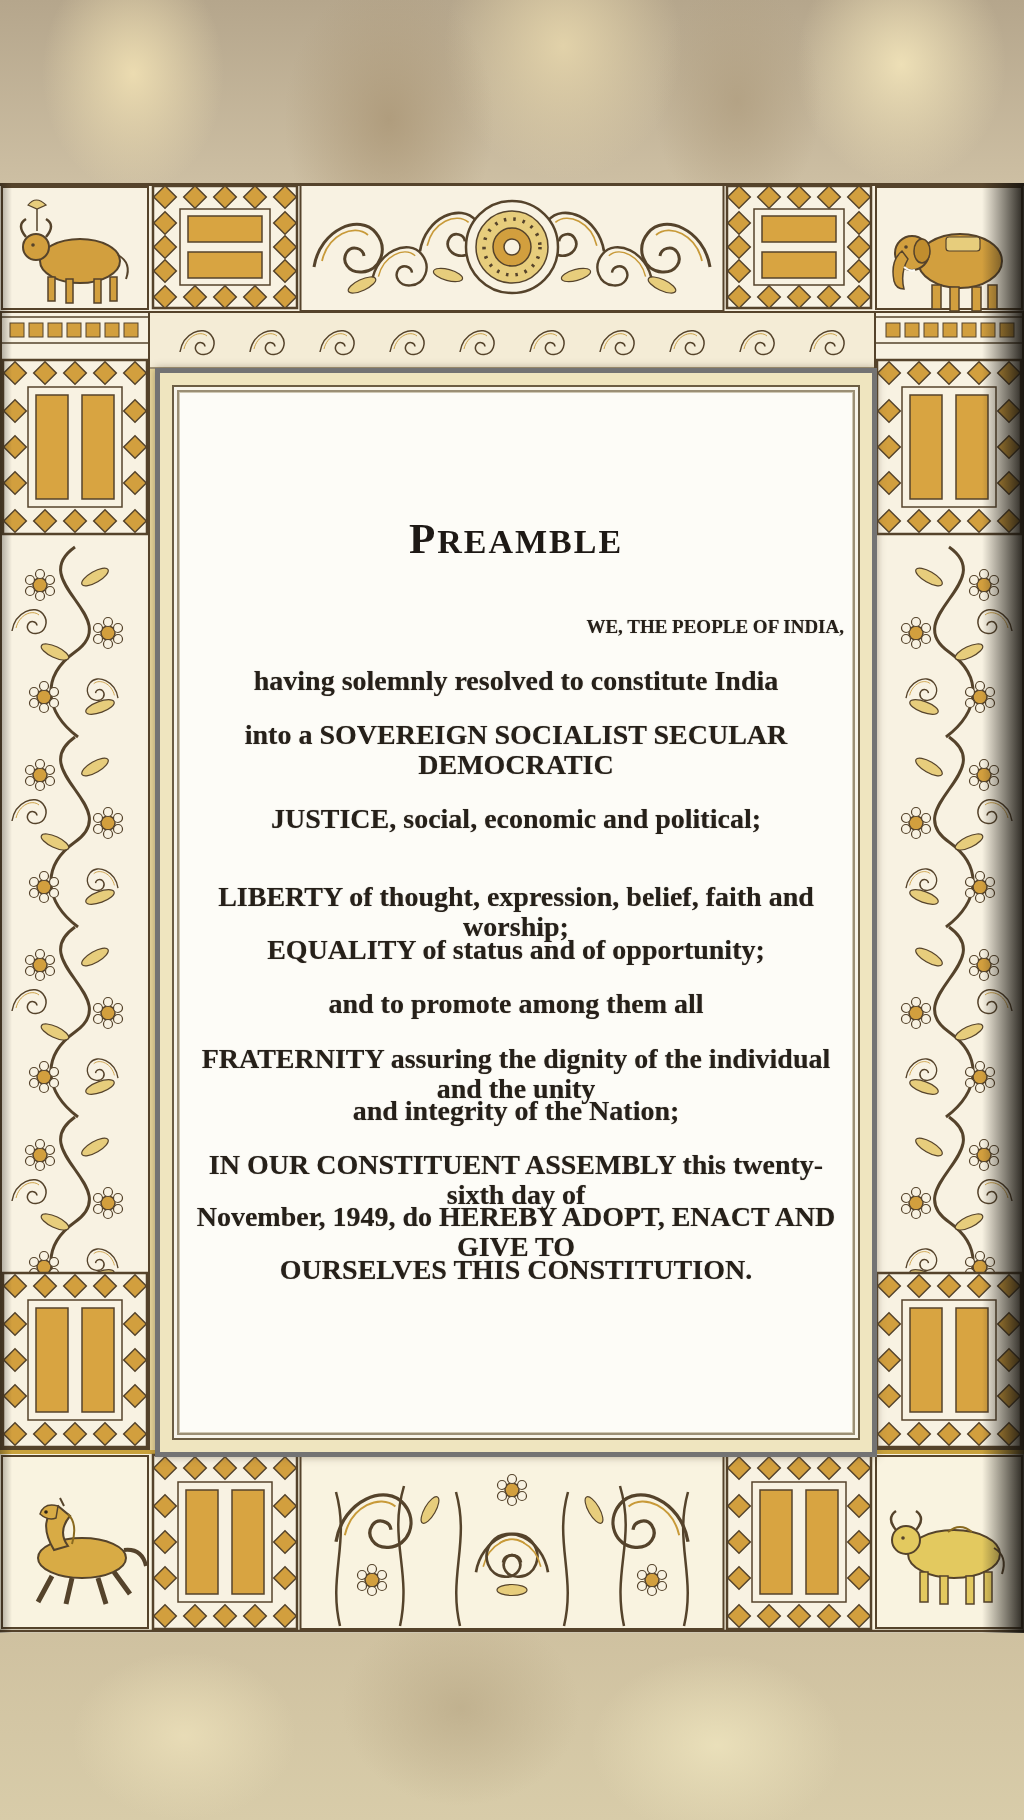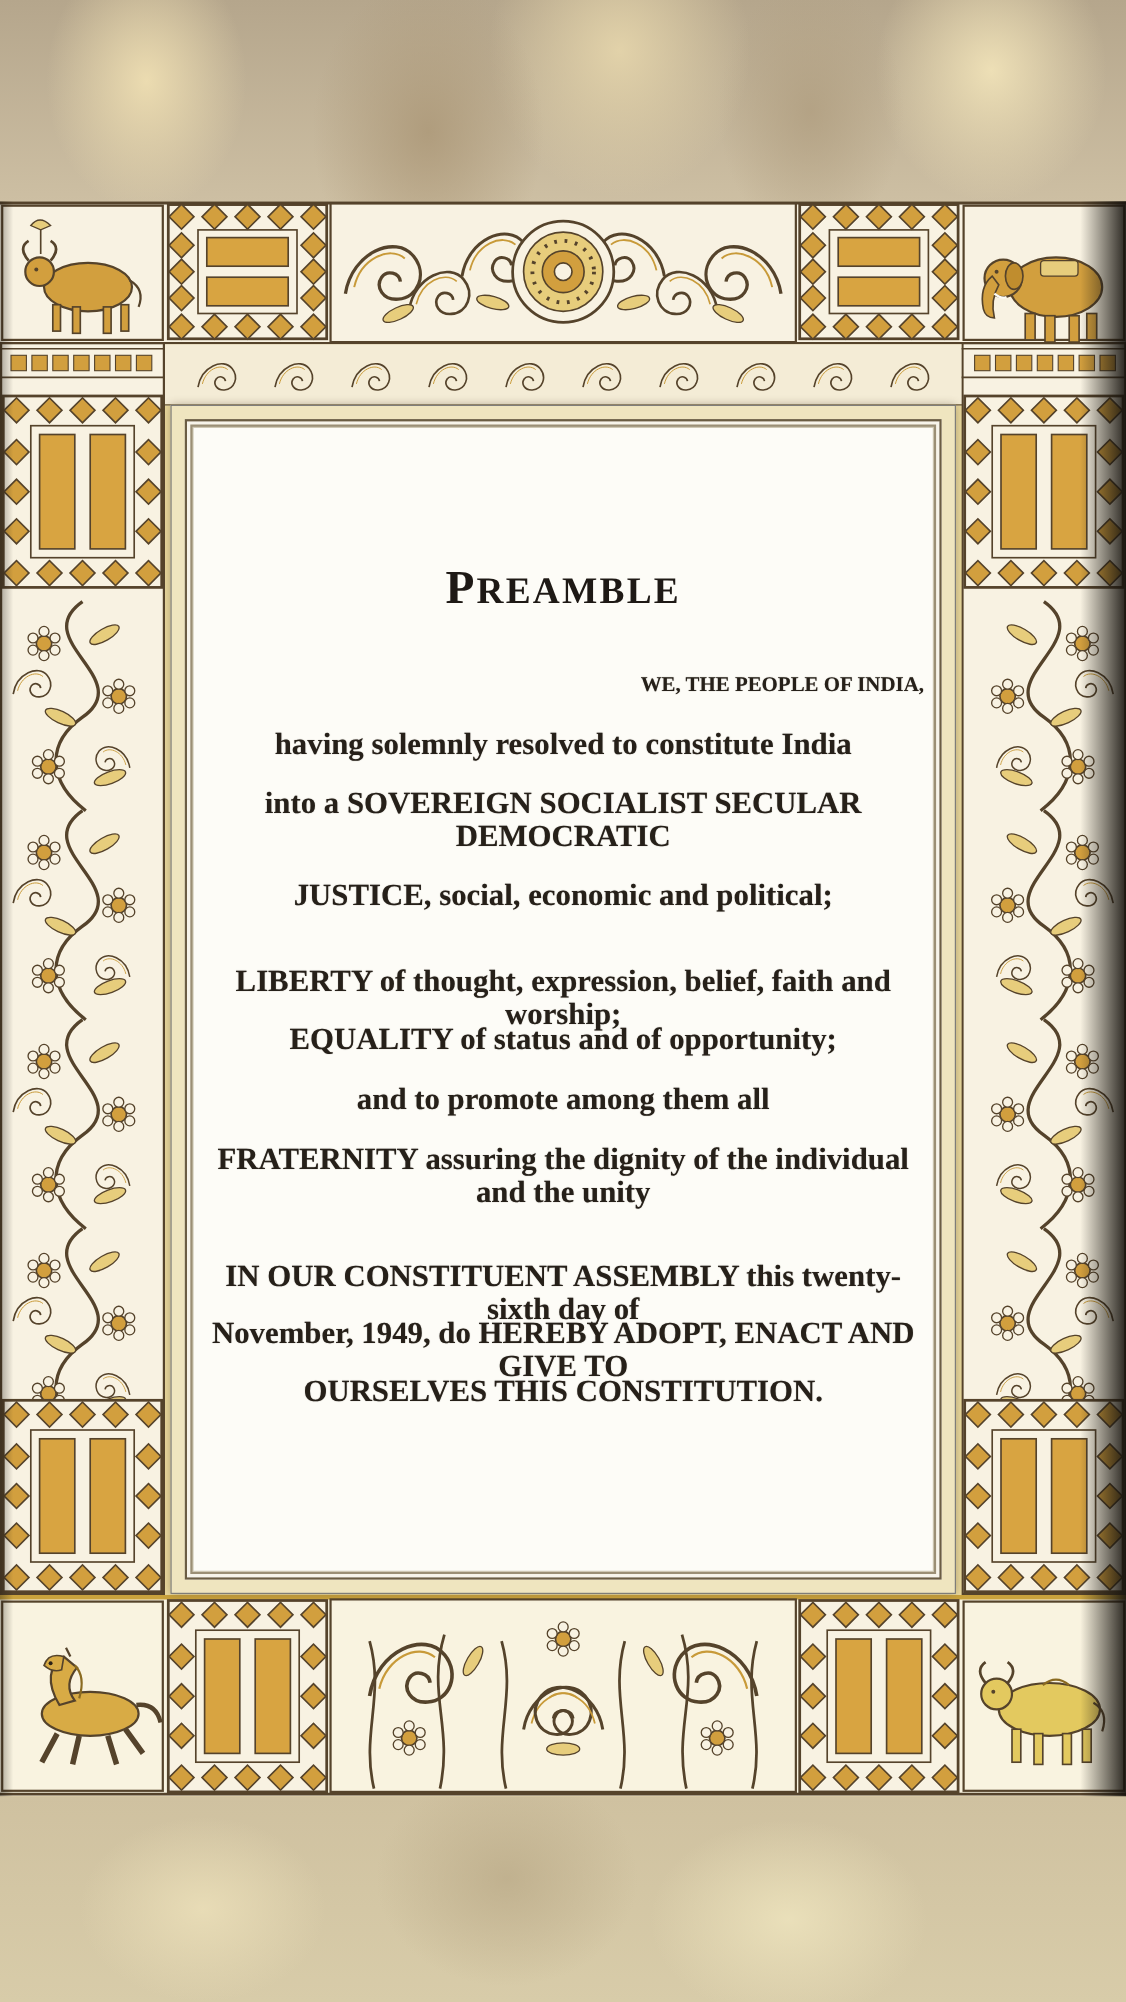--- a/index.html
+++ b/index.html
@@ -35,7 +35,7 @@
 
   
   .page{position:absolute;left:155px;top:185px;width:712px;height:1079px;z-index:3;
-        background:#efe5bf;border:1px solid #737373;box-shadow:0 0 8px rgba(90,75,50,.45);}
+        background:#efe5bf;border:5px solid #737373;box-shadow:0 0 8px rgba(90,75,50,.45);}
   .page-frame{position:absolute;inset:12px;border:2px solid #6b5d43;background:#fdfcf7;
         box-shadow:inset 0 0 0 3px #f7f4ea, inset 0 0 0 5px #9b8f75, inset 0 0 0 6px #cfc8b4;}
   .heading{position:absolute;top:146px;left:0;right:0;text-align:center;margin:0;

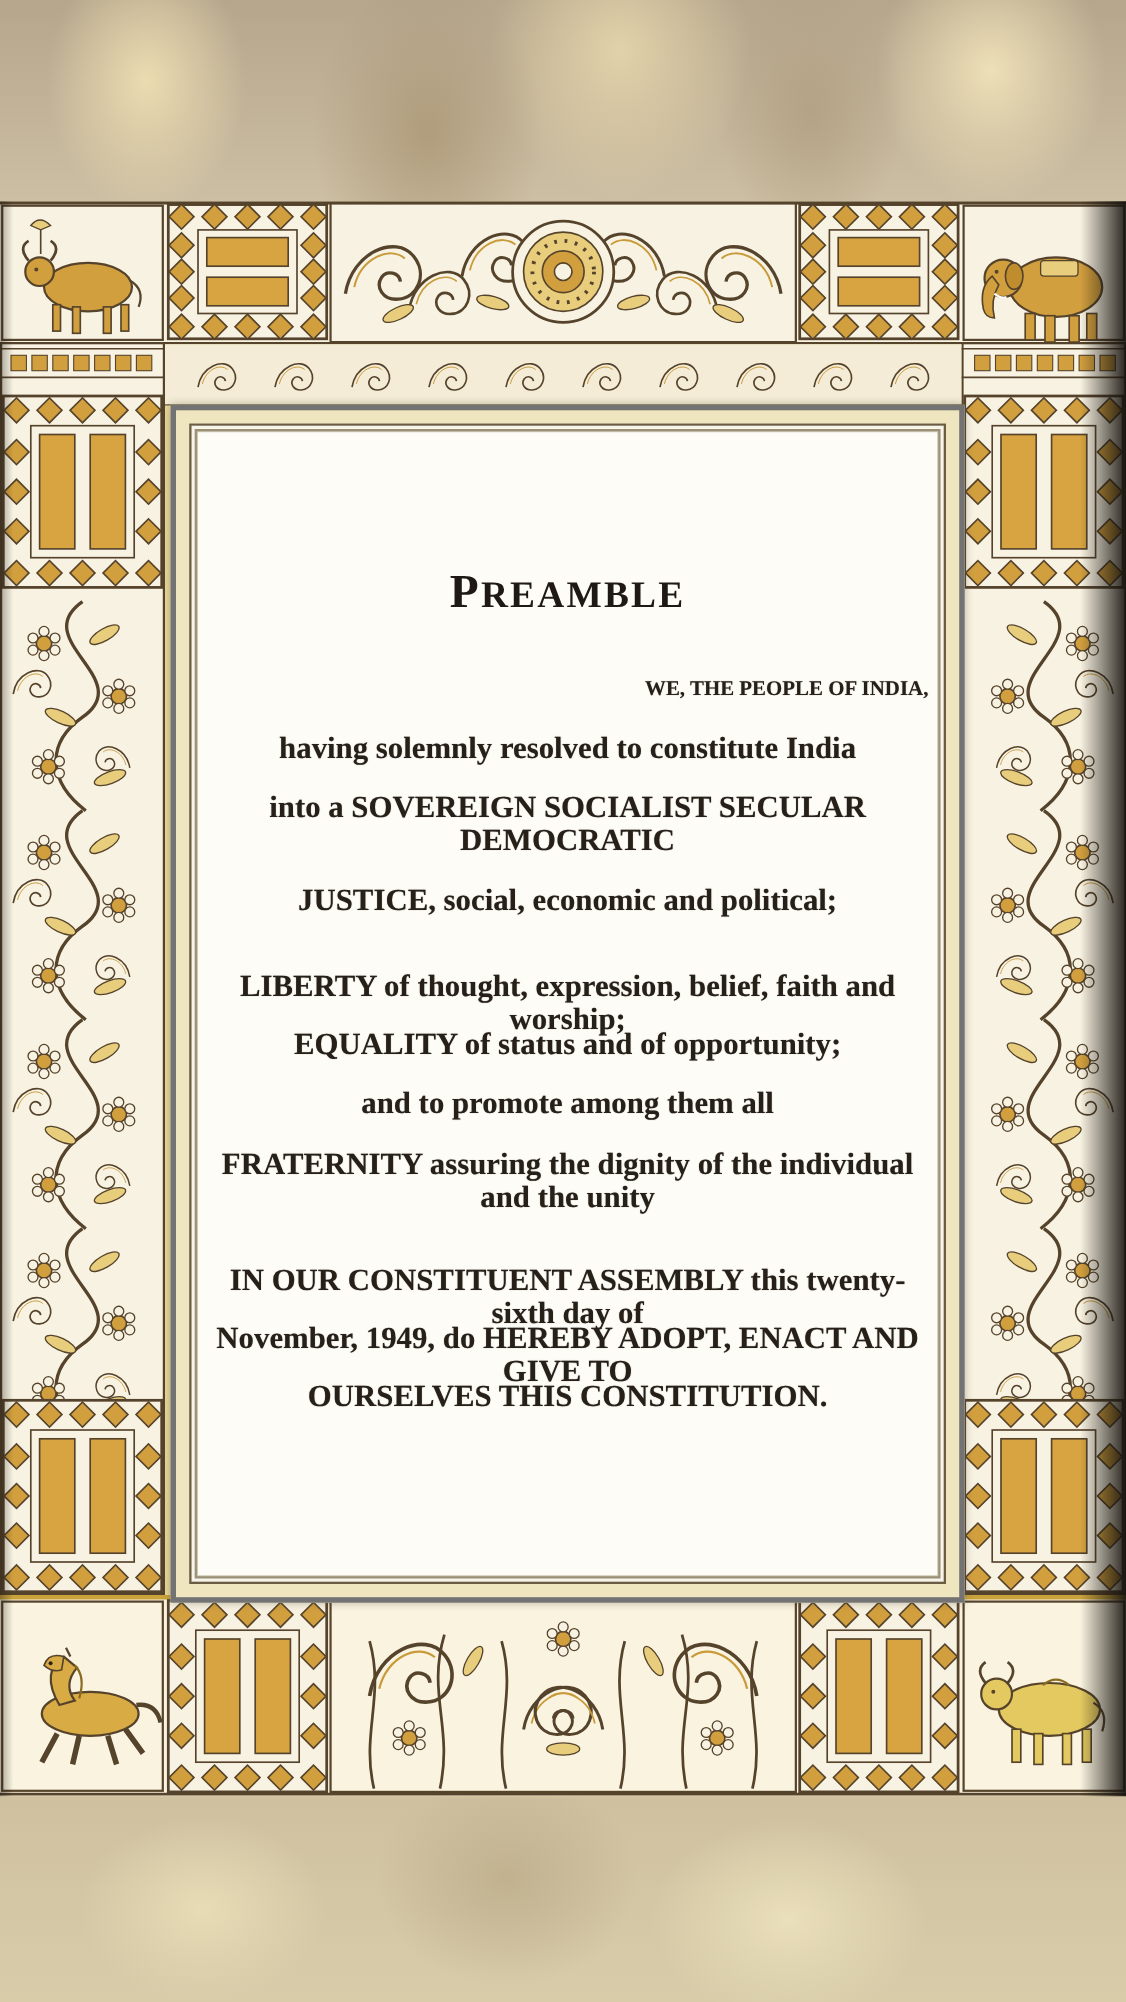--- a/index.html
+++ b/index.html
@@ -317,6 +317,7 @@
       <p class="ln l7">and to promote among them all</p>
       <p class="ln l6">EQUALITY of status and of opportunity;</p>
       <p class="ln l8">FRATERNITY assuring the dignity of the individual and the unity</p>
+      <p class="ln l9">and integrity of the Nation;</p>
       <p class="ln l10">IN OUR CONSTITUENT ASSEMBLY this twenty-sixth day of</p>
       <p class="ln l11">November, 1949, do HEREBY ADOPT, ENACT AND GIVE TO</p>
       <p class="ln l12">OURSELVES THIS CONSTITUTION.</p>

